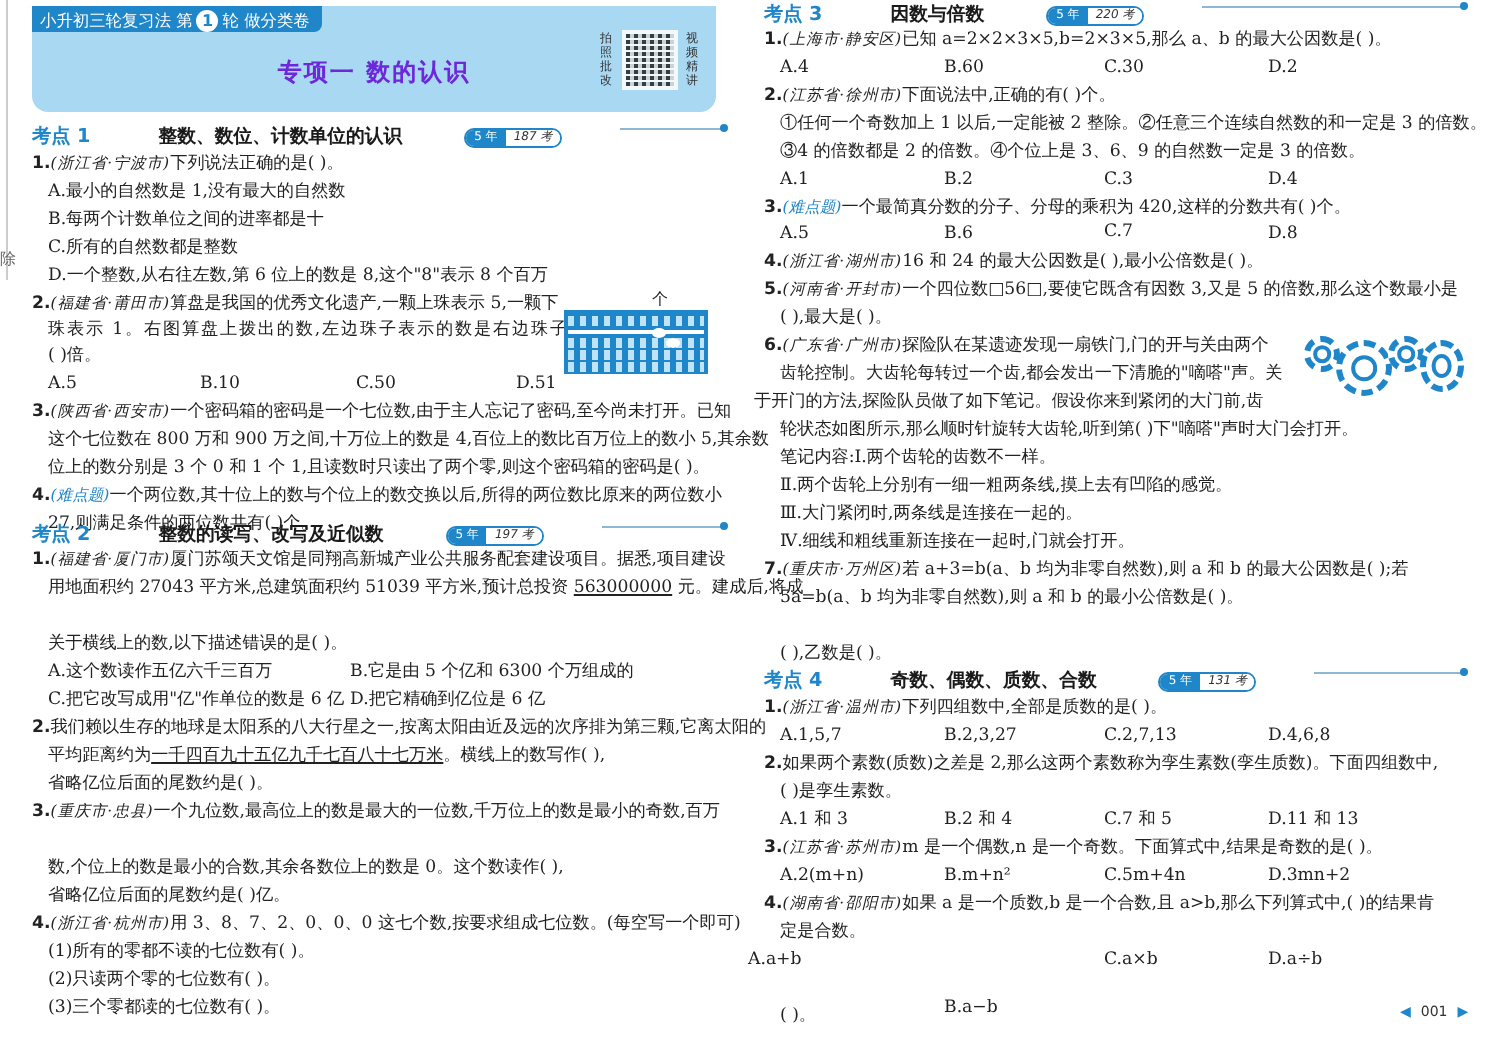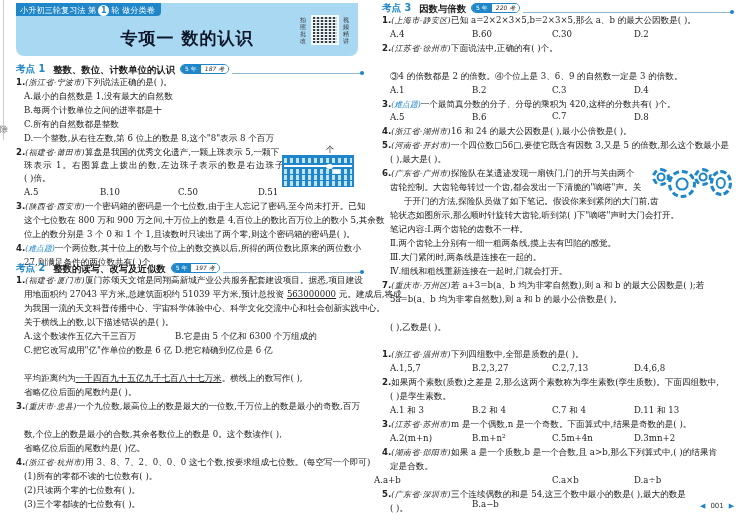--- a/index.html
+++ b/index.html
@@ -21,7 +21,7 @@
   .qr::after { content: ""; position: absolute; inset: 0; background: repeating-linear-gradient(90deg, transparent 0 2px, rgba(255,255,255,.8) 2px 4px); }
   .qr-lbl { position: absolute; top: 16px; width: 8px; font-size: 6px; line-height: 7px; color: #333; font-family: "DejaVu Sans", sans-serif; }
 
-  .sec-head { position: absolute; display: flex; align-items: flex-end; font-family: "DejaVu Sans", sans-serif; font-weight: bold; }
+  .sec-head { position: absolute; display: flex; align-items: flex-start; font-family: "DejaVu Sans", sans-serif; font-weight: bold; gap: 26px; }
   .sec-head .kd { color: #1f86c9; font-size: 9.6px; margin-right: 8px; }
   .sec-head .st { color: #1a1a1a; font-size: 9.4px; margin-right: 5px; }
   .badge { display: inline-flex; height: 10px; border: 1px solid #1f86c9; border-radius: 5px; overflow: hidden; font-size: 6px; font-weight: normal; }

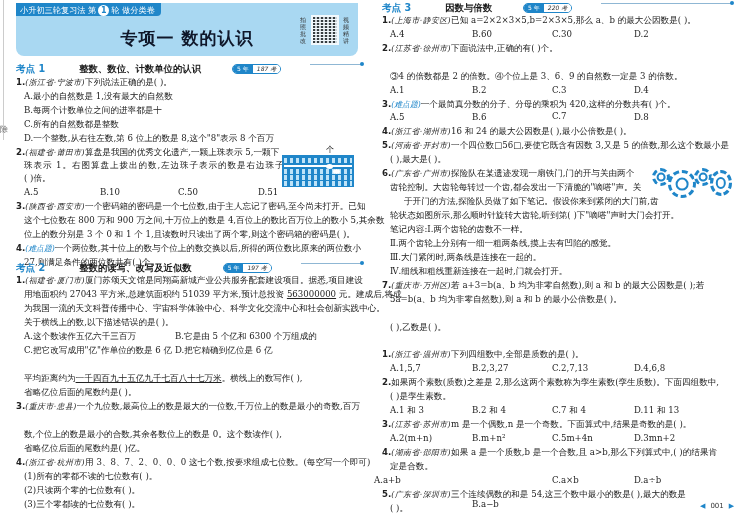--- a/index.html
+++ b/index.html
@@ -14,7 +14,7 @@
   .banner { position: absolute; left: 16px; top: 3px; width: 342px; height: 53px; background: #a9d8f2; border-radius: 0 0 8px 8px; }
   .banner-tab { position: absolute; left: 16px; top: 3px; height: 13px; background: #1f86c9; color: #fff; font-family: "DejaVu Sans", sans-serif; font-size: 8.2px; padding: 1px 6px 0 4px; display: flex; align-items: center; gap: 2px; border-radius: 0 0 4px 0; }
   .banner-tab .circ { display: inline-block; width: 11px; height: 11px; border-radius: 50%; background: #fff; color: #1f86c9; font-weight: bold; text-align: center; line-height: 11px; font-size: 8px; }
-  .banner-title { position: absolute; left: 16px; width: 342px; top: 30px; text-align: center; font-family: "DejaVu Sans", sans-serif; font-weight: bold; font-size: 17px; color: #0f172a; letter-spacing: 1px; }
+  .banner-title { position: absolute; left: 16px; width: 342px; top: 30px; text-align: center; font-family: "DejaVu Sans", sans-serif; font-weight: bold; font-size: 12px; color: #6d28d9; letter-spacing: 1px; }
   .qr { position: absolute; left: 311px; top: 15px; width: 28px; height: 30px; background:
         repeating-linear-gradient(0deg, #222 0 2px, #fff 2px 3px),
         #fff; opacity: .85; border: 2px solid #fff; }

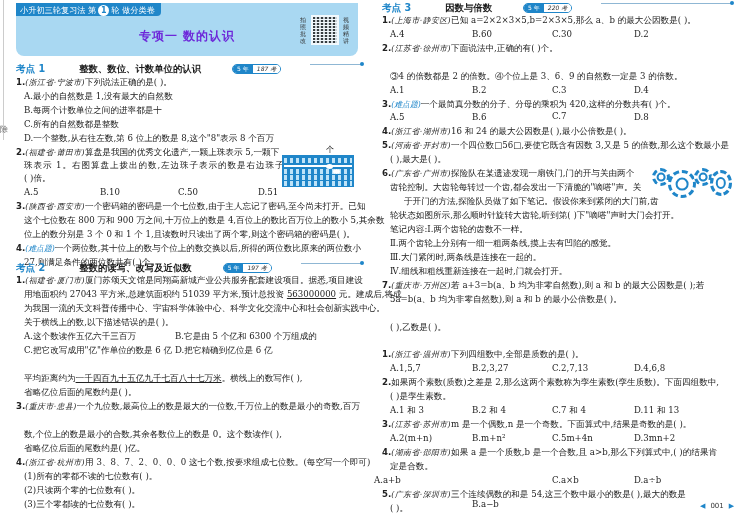--- a/index.html
+++ b/index.html
@@ -158,6 +158,7 @@
   <div class="opt" style="left:262px; top:30px">D.2</div>
 
   <div class="q" style="left:10px; top:44px"><span class="num">2.</span><span class="src">(江苏省·徐州市)</span><span>下面说法中,正确的有(      )个。</span></div>
+  <div class="q" style="left:18px; top:58px">①任何一个奇数加上 1 以后,一定能被 2 整除。②任意三个连续自然数的和一定是 3 的倍数。</div>
   <div class="q" style="left:18px; top:72px">③4 的倍数都是 2 的倍数。④个位上是 3、6、9 的自然数一定是 3 的倍数。</div>
   <div class="opt" style="left:18px; top:86px">A.1</div>
   <div class="opt" style="left:100px; top:86px">B.2</div>

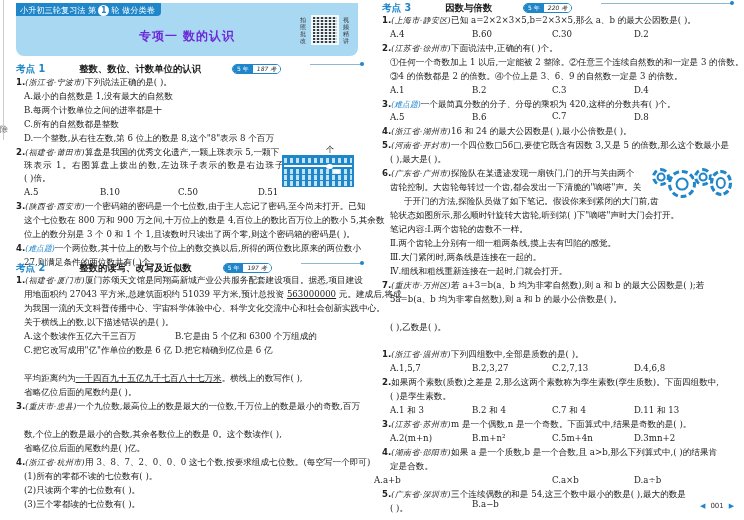--- a/index.html
+++ b/index.html
@@ -178,7 +178,7 @@
 
   <div class="q" style="left:10px; top:169px"><span class="num">6.</span><span class="src">(广东省·广州市)</span><span>探险队在某遗迹发现一扇铁门,门的开与关由两个</span></div>
   <div class="q" style="left:18px; top:183px">齿轮控制。大齿轮每转过一个齿,都会发出一下清脆的"嘀嗒"声。关</div>
-  <div class="q" style="left:32px; top:197px">于开门的方法,探险队员做了如下笔记。假设你来到紧闭的大门前,齿</div>
+  <div class="q" style="left:5px; top:197px">于开门的方法,探险队员做了如下笔记。假设你来到紧闭的大门前,齿</div>
   <div class="q" style="left:18px; top:211px">轮状态如图所示,那么顺时针旋转大齿轮,听到第(          )下"嘀嗒"声时大门会打开。</div>
   <div class="q" style="left:18px; top:225px">笔记内容:Ⅰ.两个齿轮的齿数不一样。</div>
   <div class="q" style="left:18px; top:239px">Ⅱ.两个齿轮上分别有一细一粗两条线,摸上去有凹陷的感觉。</div>

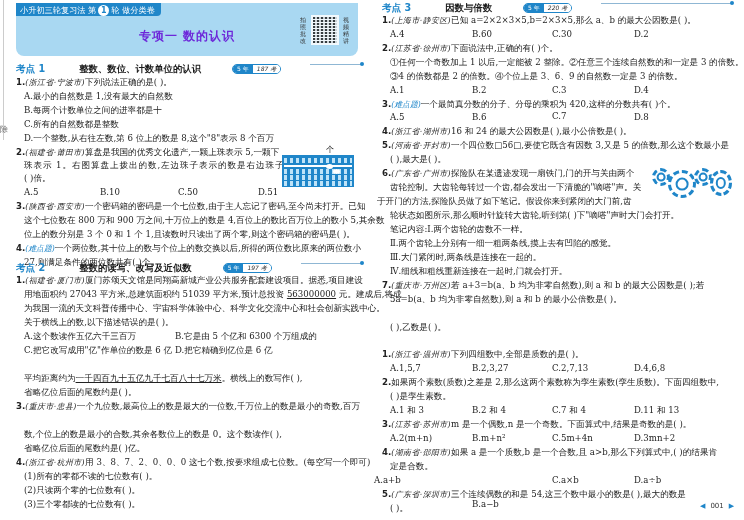--- a/index.html
+++ b/index.html
@@ -120,7 +120,6 @@
 
   <div class="q" style="left:16px; top:276px"><span class="num">1.</span><span class="src">(福建省·厦门市)</span><span>厦门苏颂天文馆是同翔高新城产业公共服务配套建设项目。据悉,项目建设</span></div>
   <div class="q" style="left:24px; top:290px"><span>用地面积约 27043 平方米,总建筑面积约 51039 平方米,预计总投资 </span><span class="u">563000000</span><span> 元。建成后,将成</span></div>
-  <div class="q" style="left:24px; top:304px">为我国一流的天文科普传播中心、宇宙科学体验中心、科学文化交流中心和社会创新实践中心。</div>
   <div class="q" style="left:24px; top:318px">关于横线上的数,以下描述错误的是(      )。</div>
   <div class="opt" style="left:24px; top:332px">A.这个数读作五亿六千三百万</div>
   <div class="opt" style="left:175px; top:332px">B.它是由 5 个亿和 6300 个万组成的</div>

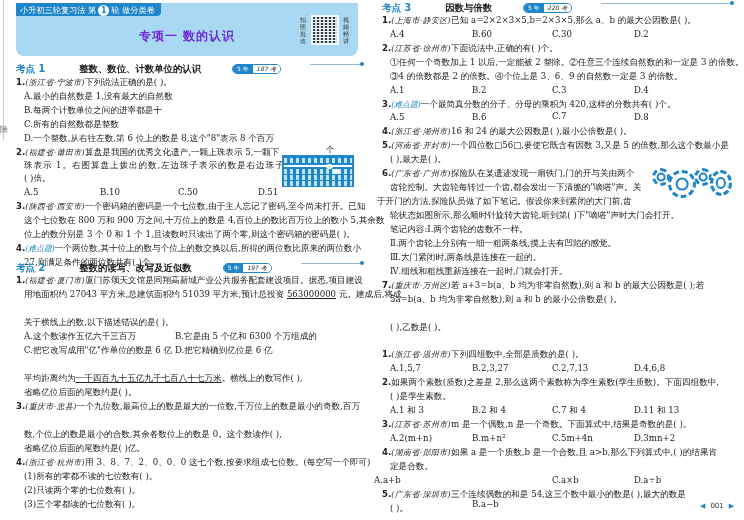--- a/index.html
+++ b/index.html
@@ -194,6 +194,15 @@
 
   <div class="q" style="left:18px; top:323px">(          ),乙数是(          )。</div>
 
+  <div class="sec-head" style="left:10px; top:323px; width:350px; transform: translateY(13px)">
+    <span class="kd">考点 4</span>
+    <span class="st">奇数、偶数、质数、合数</span>
+    <span class="badge">
+        <span class="b1">5 年</span>
+        <span class="b2">131 考</span>
+      </span>
+    <span class="sec-rule"></span>
+  </div>
 
   <div class="q" style="left:10px; top:350px"><span class="num">1.</span><span class="src">(浙江省·温州市)</span><span>下列四组数中,全部是质数的是(      )。</span></div>
   <div class="opt" style="left:18px; top:364px">A.1,5,7</div>

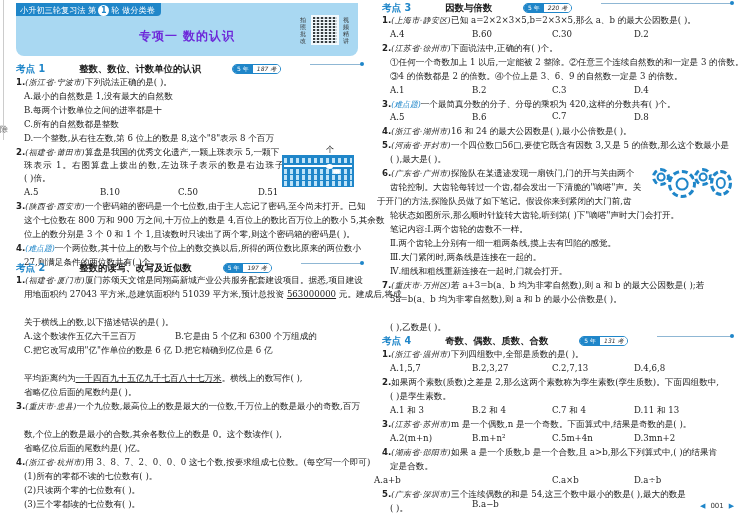--- a/index.html
+++ b/index.html
@@ -126,6 +126,7 @@
   <div class="opt" style="left:24px; top:346px">C.把它改写成用"亿"作单位的数是 6 亿</div>
   <div class="opt" style="left:175px; top:346px">D.把它精确到亿位是 6 亿</div>
 
+  <div class="q" style="left:16px; top:360px"><span class="num">2.</span><span>我们赖以生存的地球是太阳系的八大行星之一,按离太阳由近及远的次序排为第三颗,它离太阳的</span></div>
   <div class="q" style="left:24px; top:374px"><span>平均距离约为</span><span class="u">一千四百九十五亿九千七百八十七万米</span><span>。横线上的数写作(                              ),</span></div>
   <div class="q" style="left:24px; top:388px">省略亿位后面的尾数约是(              )。</div>
 

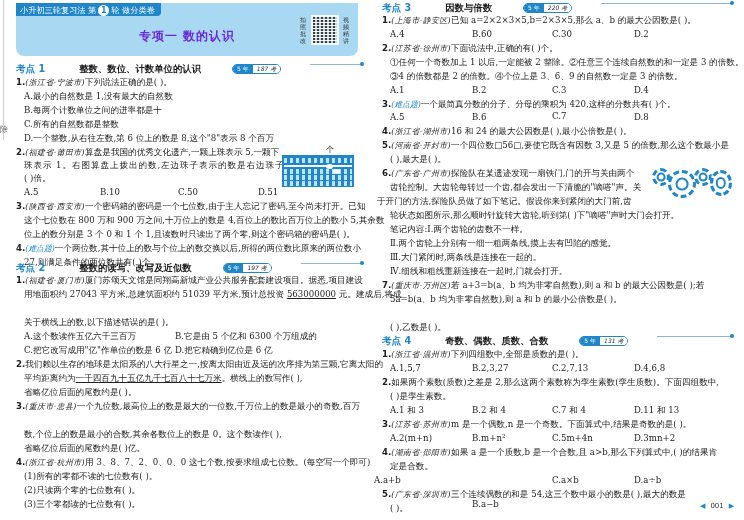--- a/index.html
+++ b/index.html
@@ -215,7 +215,7 @@
   <div class="q" style="left:18px; top:392px">(      )是孪生素数。</div>
   <div class="opt" style="left:18px; top:406px">A.1 和 3</div>
   <div class="opt" style="left:100px; top:406px">B.2 和 4</div>
-  <div class="opt" style="left:180px; top:406px">C.7 和 4</div>
+  <div class="opt" style="left:180px; top:406px">C.7 和 5</div>
   <div class="opt" style="left:262px; top:406px">D.11 和 13</div>
 
   <div class="q" style="left:10px; top:420px"><span class="num">3.</span><span class="src">(江苏省·苏州市)</span><span>m 是一个偶数,n 是一个奇数。下面算式中,结果是奇数的是(      )。</span></div>

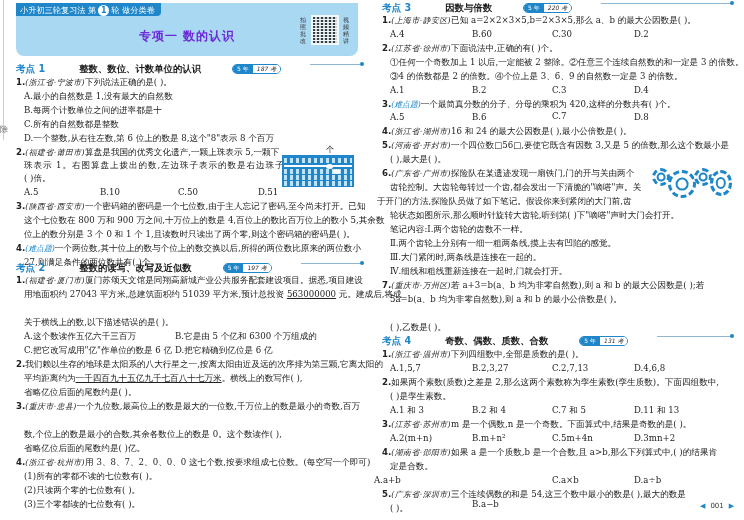--- a/index.html
+++ b/index.html
@@ -231,7 +231,6 @@
   <div class="opt" style="left:180px; top:476px">C.a×b</div>
   <div class="opt" style="left:262px; top:476px">D.a÷b</div>
 
-  <div class="q" style="left:10px; top:490px"><span class="num">5.</span><span class="src">(广东省·深圳市)</span><span>三个连续偶数的和是 54,这三个数中最小的数是(          ),最大的数是</span></div>
   <div class="q" style="left:18px; top:504px">(          )。</div>
 </div>
 

